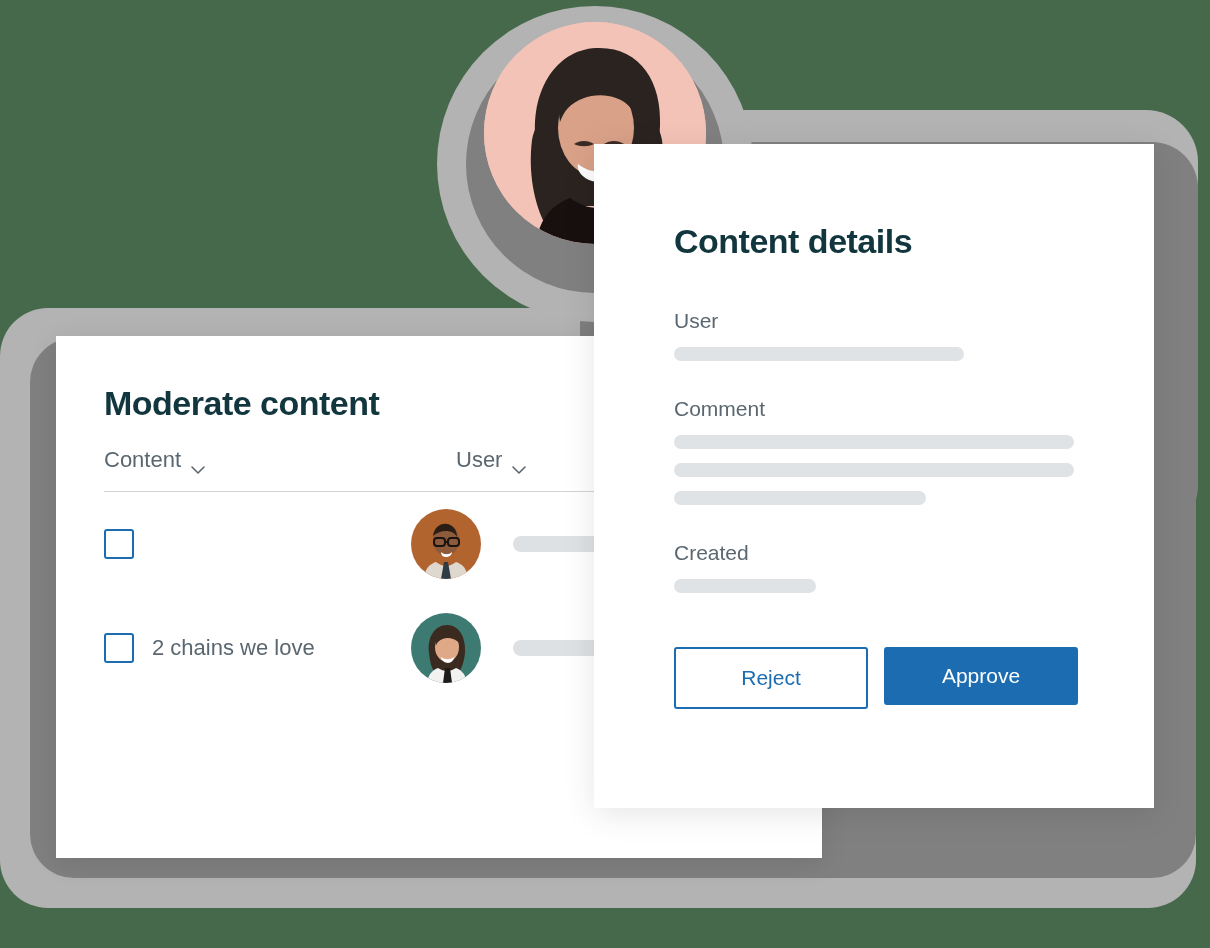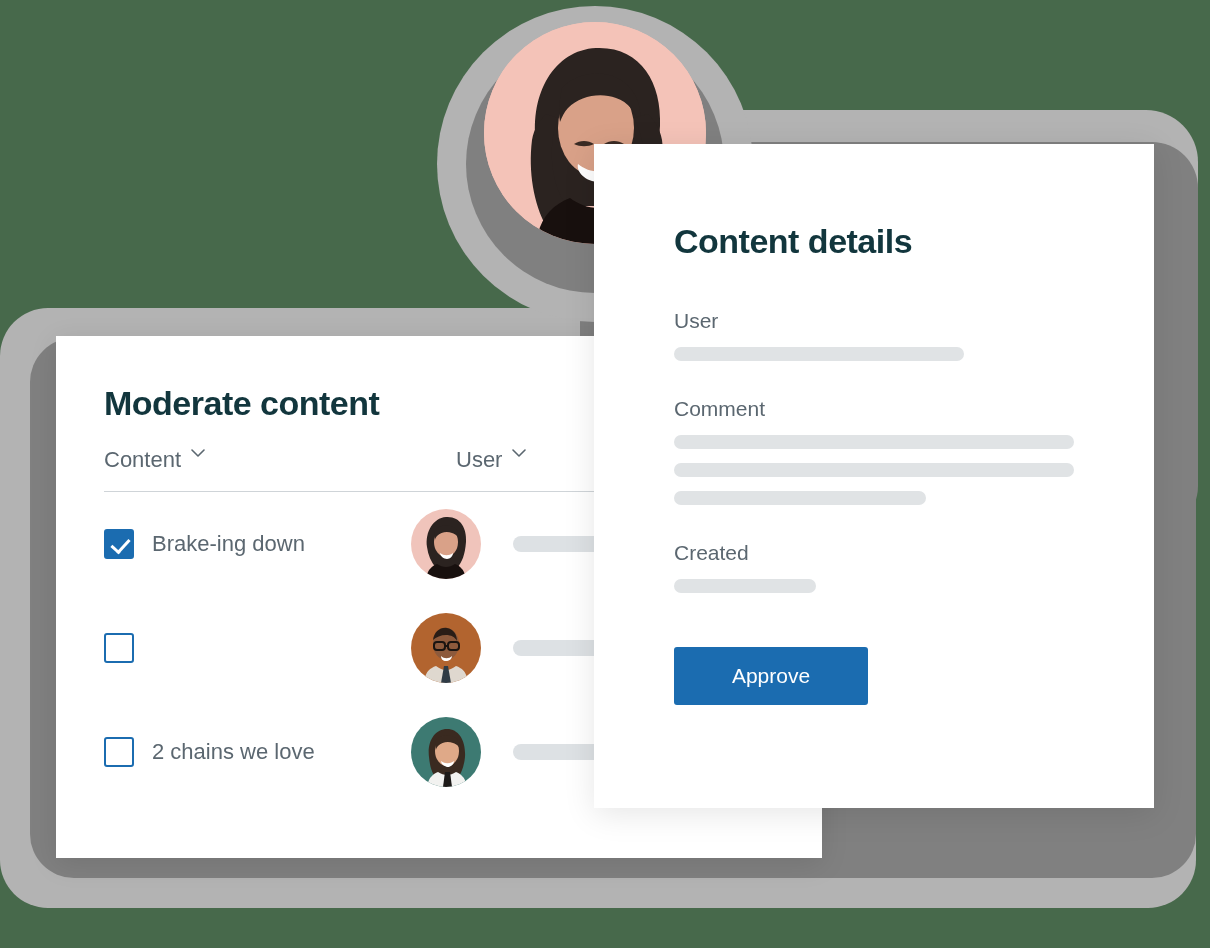--- a/index.html
+++ b/index.html
@@ -94,7 +94,7 @@
   }
   .col-head {
     display: flex;
-    align-items: flex-start;
+    align-items: flex-end;
     gap: 10px;
     font-size: 22px;
     color: #5b6770;

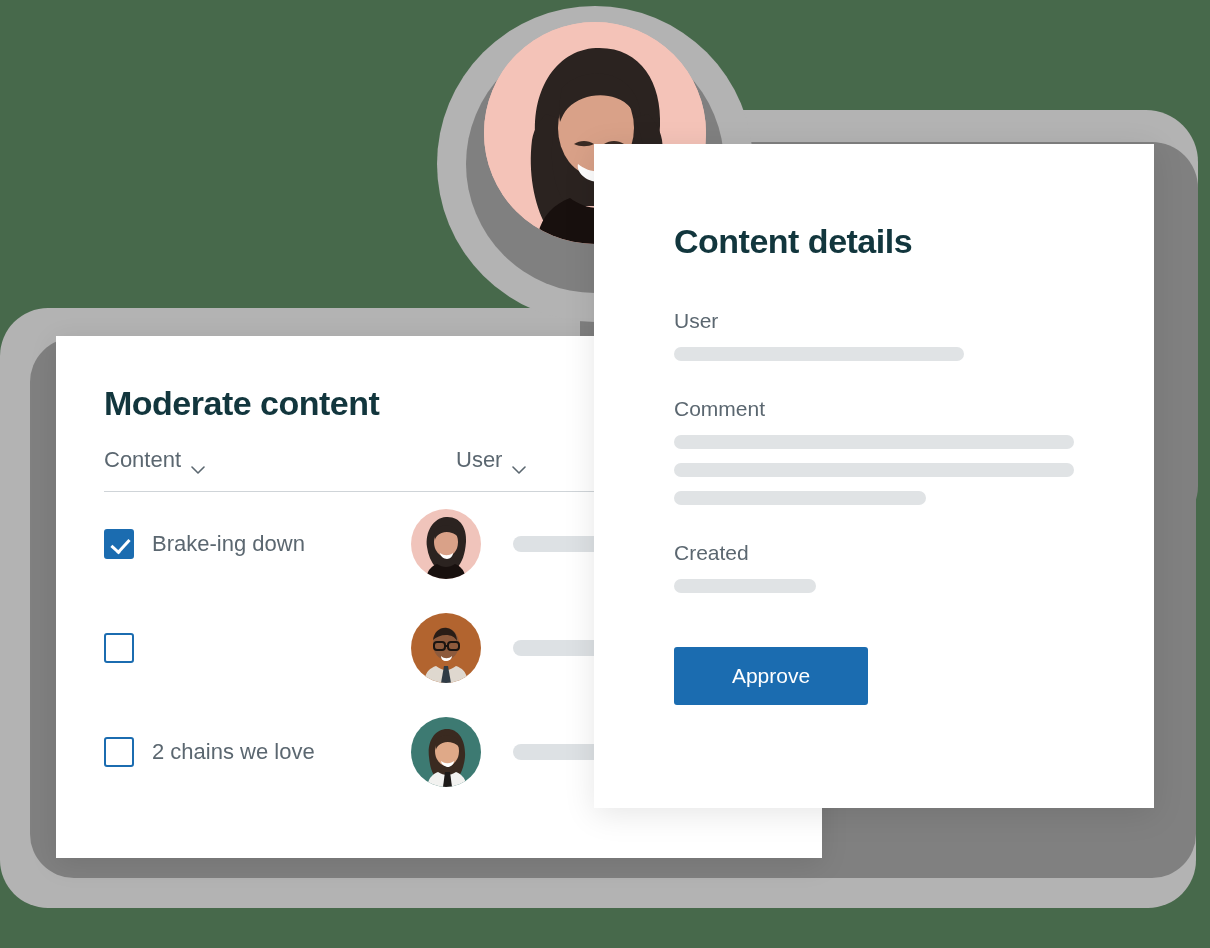--- a/index.html
+++ b/index.html
@@ -267,23 +267,6 @@
         </div>
       </div>
 
-      <div class="row">
-        <div class="row-label-wrap">
-          <div class="cbox checked"></div>
-          <div class="row-label">Brake-ing down</div>
-        </div>
-        <div class="row-avatar">
-          <svg viewBox="0 0 70 70" xmlns="http://www.w3.org/2000/svg">
-            <rect width="70" height="70" fill="#f0c4bb"></rect>
-            <path d="M16 38c-2-15 6-29 19-30 14-1 21 11 20 25-1 13-4 20-9 26H25c-5-6-8-13-9-21z" fill="#2b2320"></path>
-            <ellipse cx="35" cy="33" rx="12" ry="15" fill="#d9a188"></ellipse>
-            <path d="M24 21c4-5 14-6 20-2 4 4 6 9 5 14-1-5-4-8-8-9-5-2-11-1-15 3-1 1-2 3-2 4-1-4-1-8 0-10z" fill="#2b2320"></path>
-            <path d="M29 44c4 3 9 3 13 0 0 3-3 6-6 6s-7-3-7-6z" fill="#ffffff"></path>
-            <path d="M26 55c3 2 6 3 9 3s6-1 9-3c5 2 9 6 10 11v4H16v-4c1-5 5-9 10-11z" fill="#18100e"></path>
-          </svg>
-        </div>
-        <div class="row-bar"></div>
-      </div>
 
       <div class="row">
         <div class="row-label-wrap">

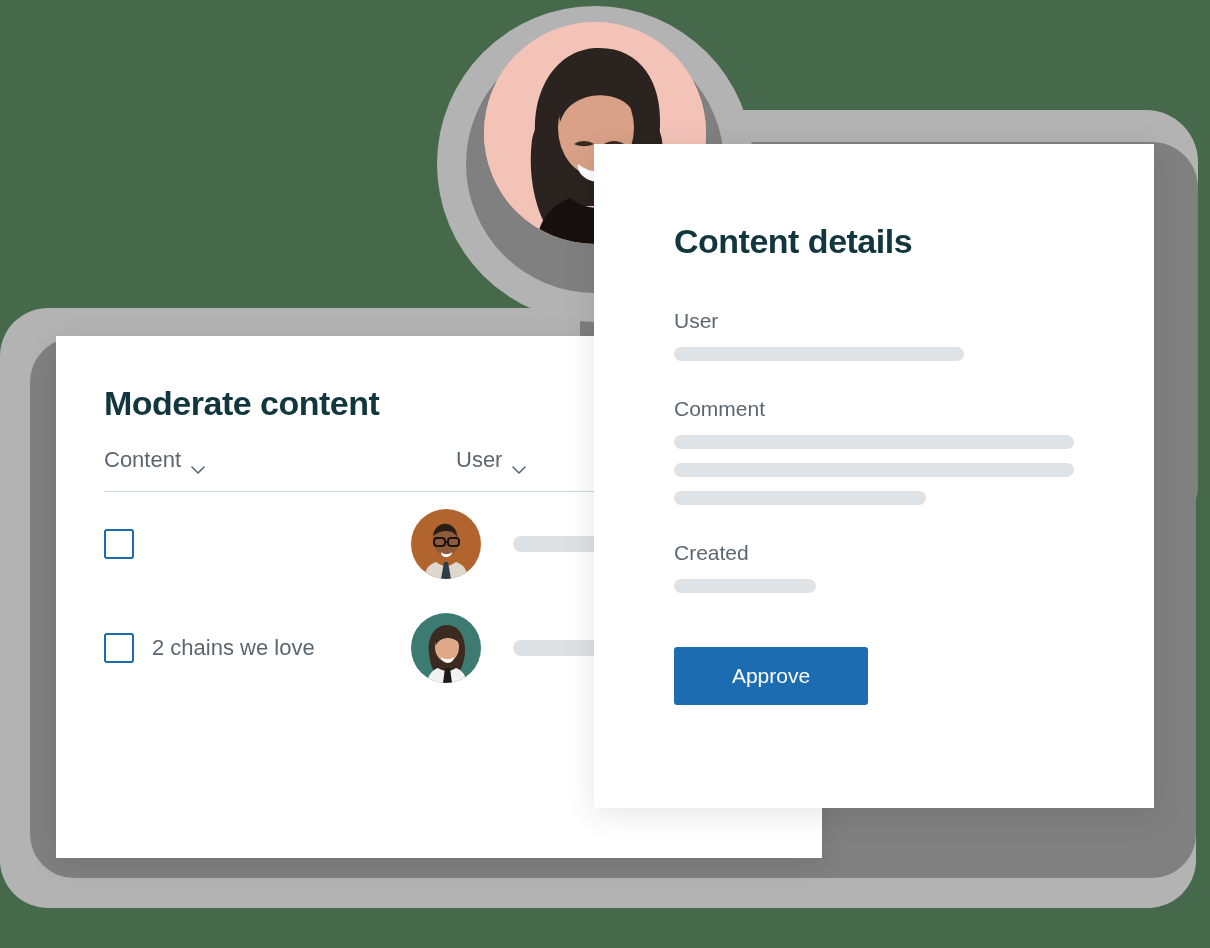--- a/index.html
+++ b/index.html
@@ -331,6 +331,7 @@
       </div>
 
       <div class="btn-row">
+        <button class="btn btn-reject">Reject</button>
         <button class="btn btn-approve">Approve</button>
       </div>
     </div>

